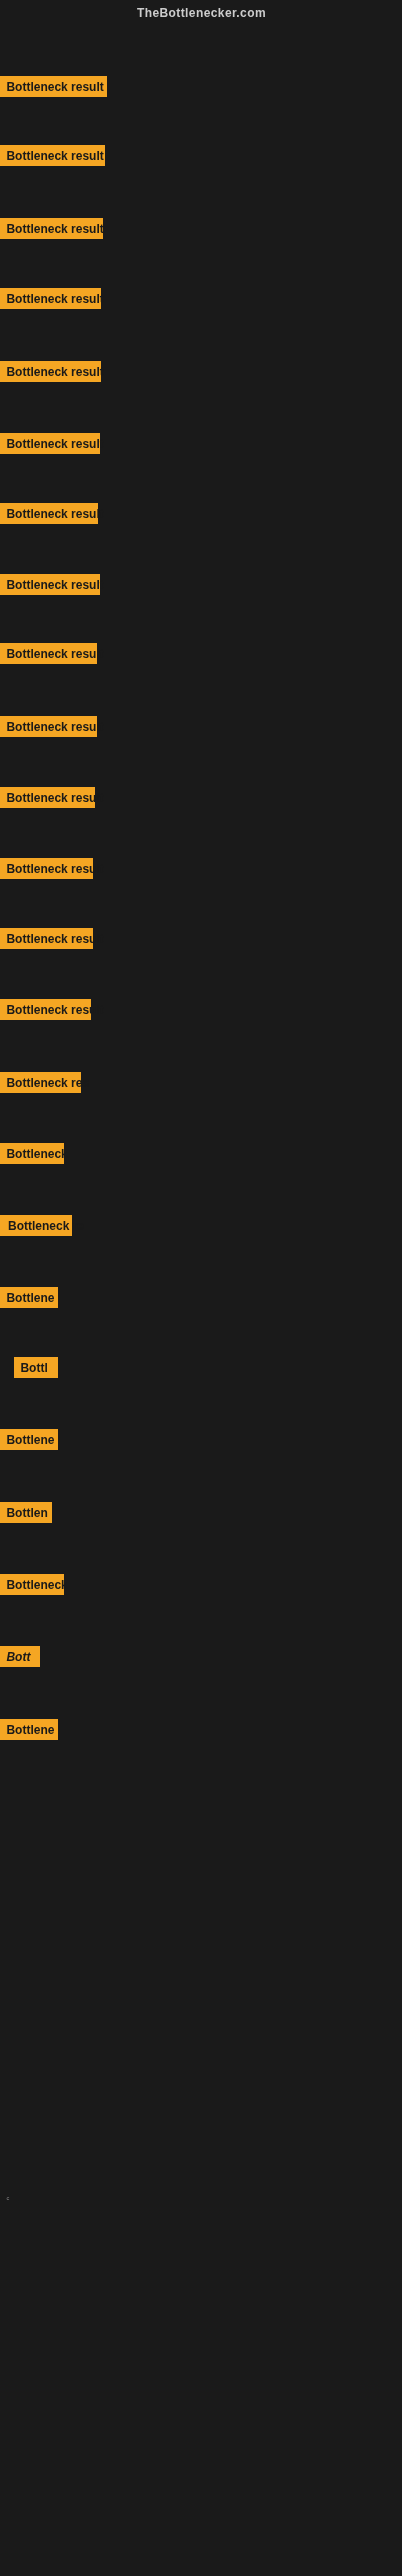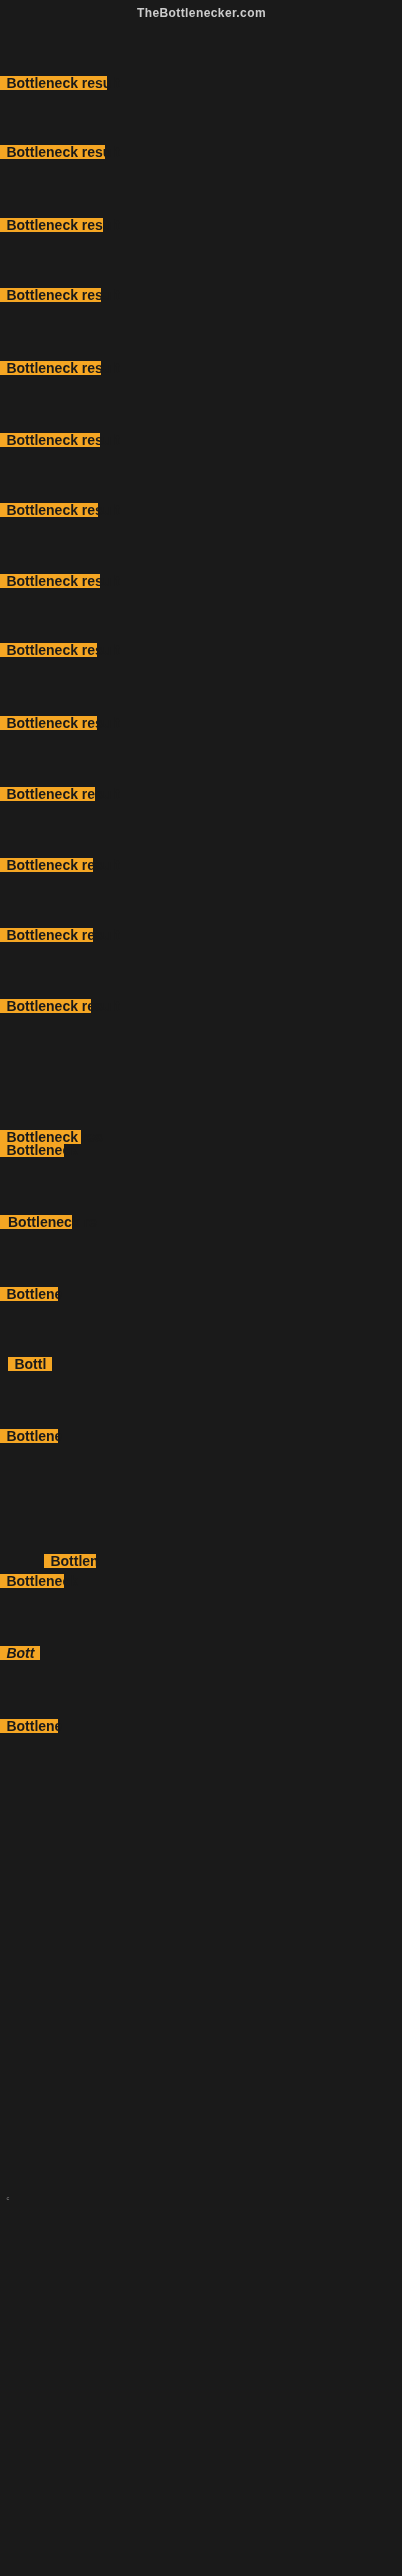--- a/index.html
+++ b/index.html
@@ -36,11 +36,11 @@
     .bottleneck-label {
       background-color: #f5a623;
       color: #1a1a1a;
-      font-size: 14px;
+      font-size: 12px;
       font-weight: bold;
       padding: 3.2px 6.4px;
       white-space: nowrap;
-      height: 14px;
+      height: 21px;
       display: flex;
       align-items: center;
     }

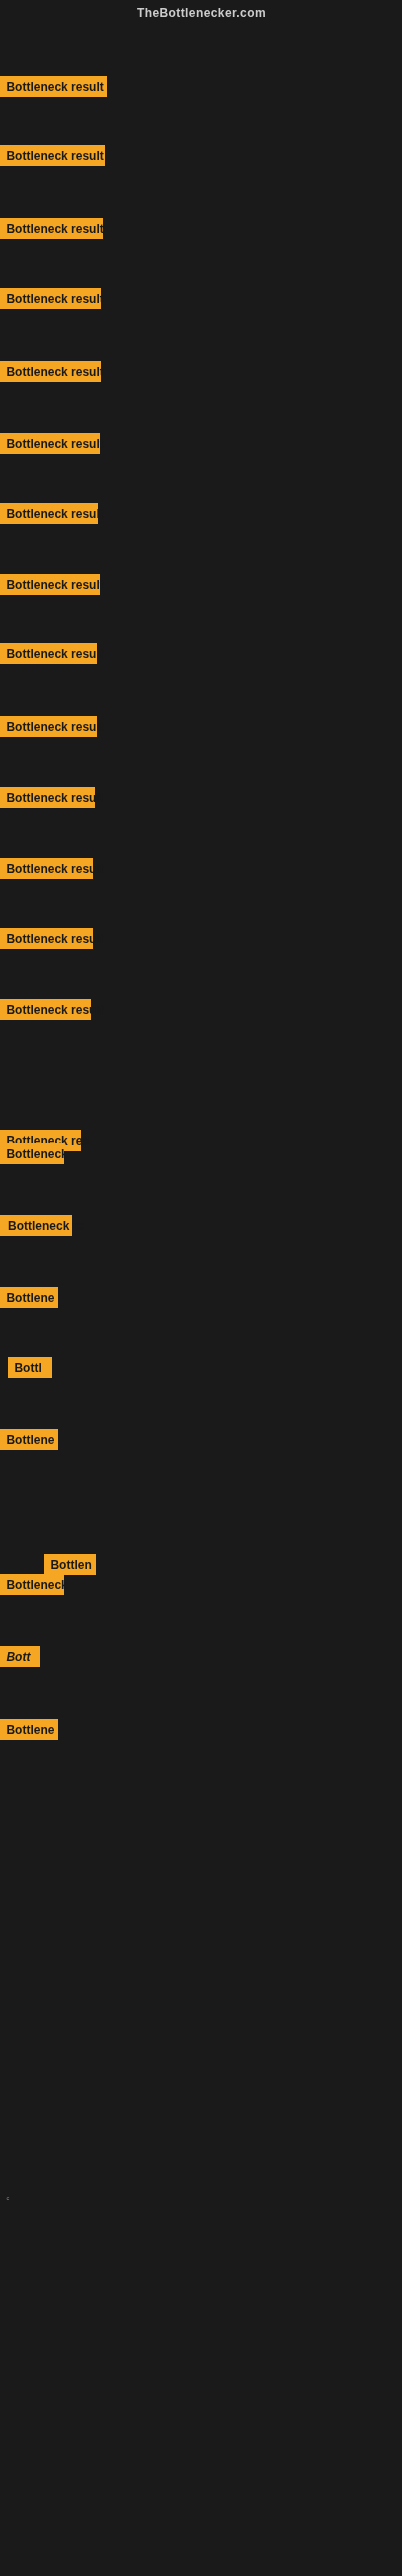--- a/index.html
+++ b/index.html
@@ -101,7 +101,7 @@
     <div class="bottleneck-bar" style="top: 969px; left: 0px;">
       <div class="bottleneck-label" style="width: 91px;">Bottleneck result</div>
     </div>
-    <div class="bottleneck-bar" style="top: 1100px; left: 0px;">
+    <div class="bottleneck-bar" style="top: 1042px; left: 0px;">
       <div class="bottleneck-label" style="width: 81px;">Bottleneck res</div>
     </div>
     <div class="bottleneck-bar" style="top: 1113px; left: 0px;">

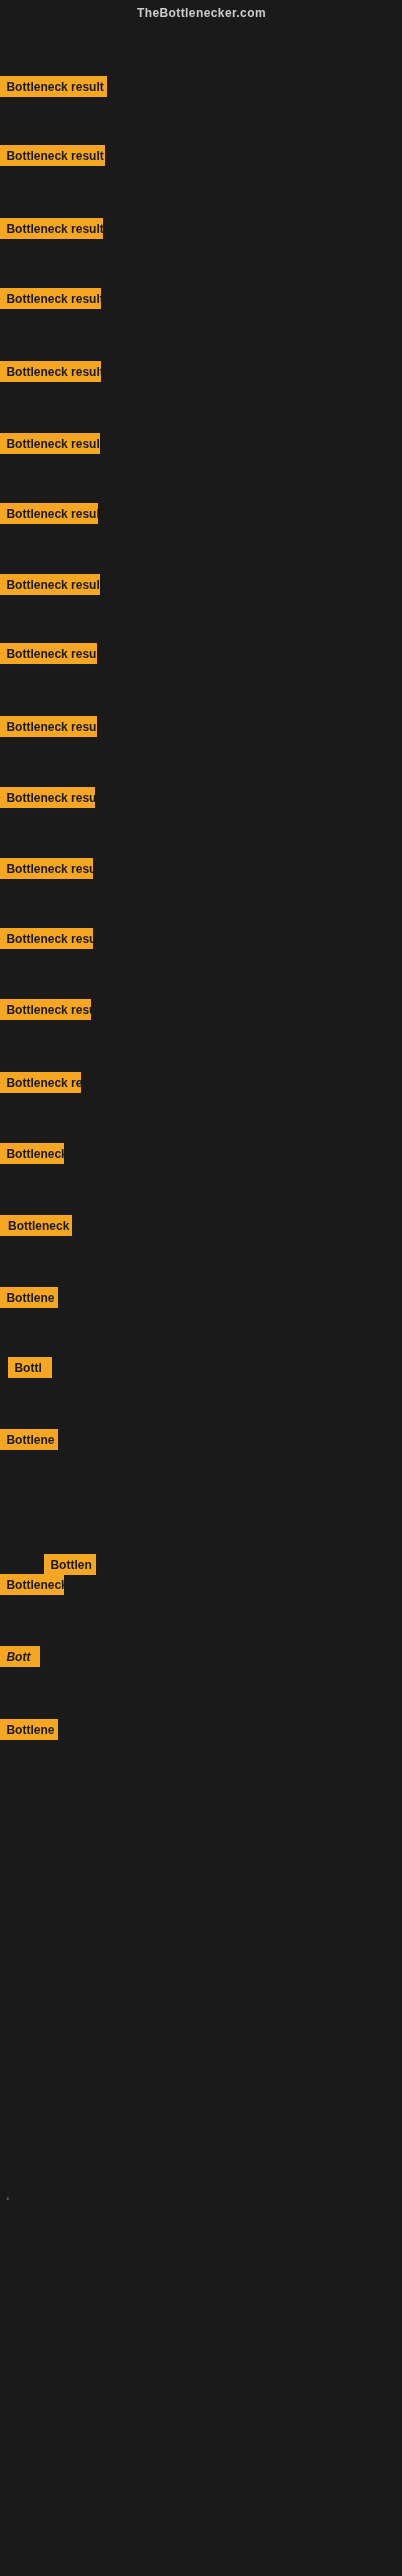--- a/index.html
+++ b/index.html
@@ -113,7 +113,7 @@
     <div class="bottleneck-bar" style="top: 1257px; left: 0px;">
       <div class="bottleneck-label" style="width: 58px;">Bottlene</div>
     </div>
-    <div class="bottleneck-bar" style="top: 1327px; left: 8px; border-radius: 8px;">
+    <div class="bottleneck-bar" style="top: 1327px; left: 14px; border-radius: 8px;">
       <div class="bottleneck-label" style="width: 44px;">Bottl</div>
     </div>
     <div class="bottleneck-bar" style="top: 1399px; left: 0px;">

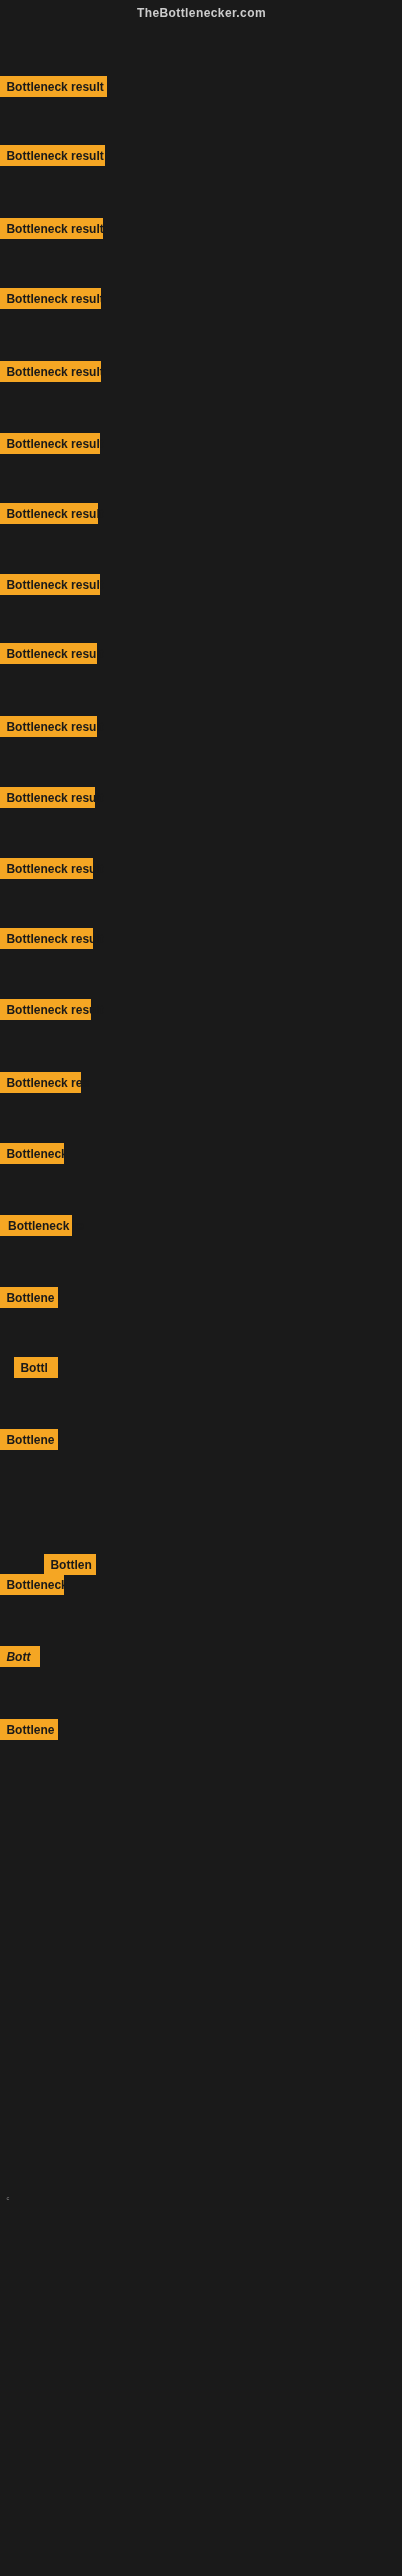--- a/index.html
+++ b/index.html
@@ -119,7 +119,7 @@
     <div class="bottleneck-bar" style="top: 1399px; left: 0px;">
       <div class="bottleneck-label" style="width: 58px;">Bottlene</div>
     </div>
-    <div class="bottleneck-bar" style="top: 1524px; left: 0px; padding-left: 44px;">
+    <div class="bottleneck-bar" style="top: 1472px; left: 0px;">
       <div class="bottleneck-label" style="width: 52px;">Bottlen</div>
     </div>
     <div class="bottleneck-bar" style="top: 1544px; left: 0px;">

